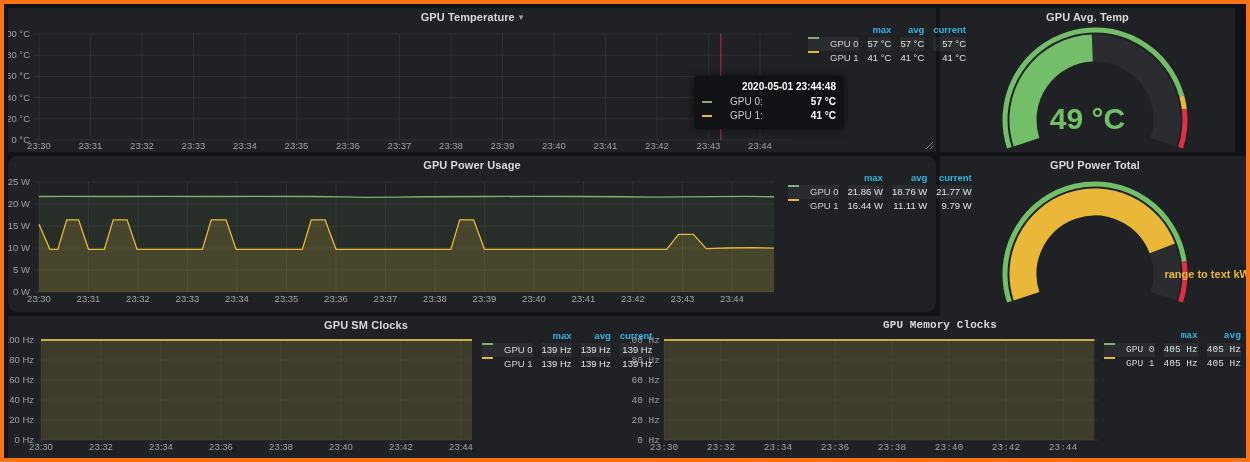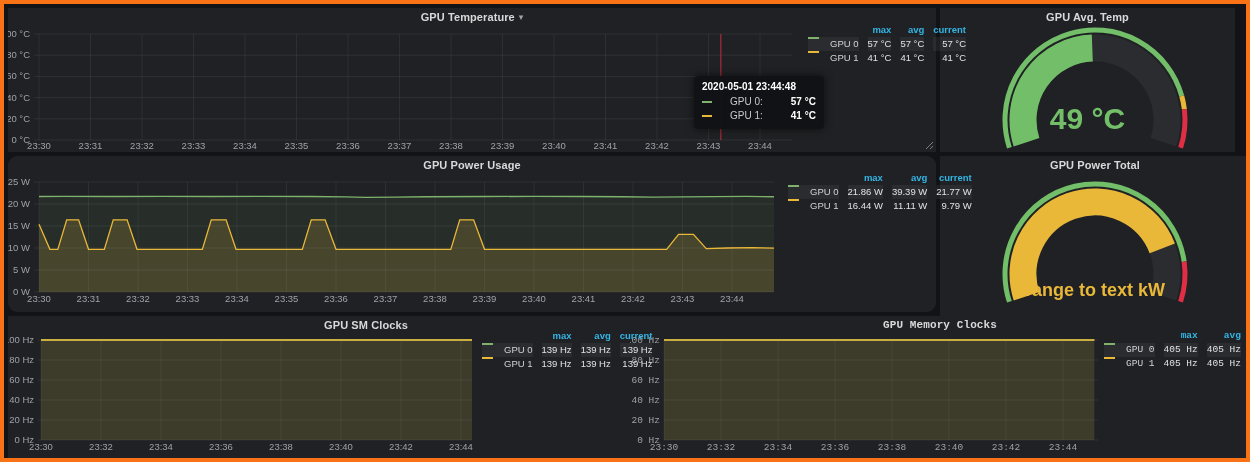--- a/index.html
+++ b/index.html
@@ -18,7 +18,7 @@
   .legend .lv{color:#e0e2e5;text-align:right;white-space:nowrap;}
   .legend .hl{background:rgba(255,255,255,.05);}
   .tooltip{position:absolute;background:rgba(17,18,21,.96);border-radius:4px;padding:5px 8px 6px 8px;font-size:10px;color:#d8d9da;z-index:6;box-shadow:0 0 8px rgba(0,0,0,.6);width:max-content;}
-  .tt-time{font-weight:700;color:#ffffff;margin-bottom:3px;}
+  .tt-time{font-weight:700;color:#ffffff;margin-bottom:3px;margin-left:40px;}
   .tt-row{display:flex;align-items:center;gap:18px;line-height:14px;}
   .tt-label{color:#c7c9cc;}
   .tt-val{font-weight:700;color:#fff;margin-left:auto;padding-left:10px;}

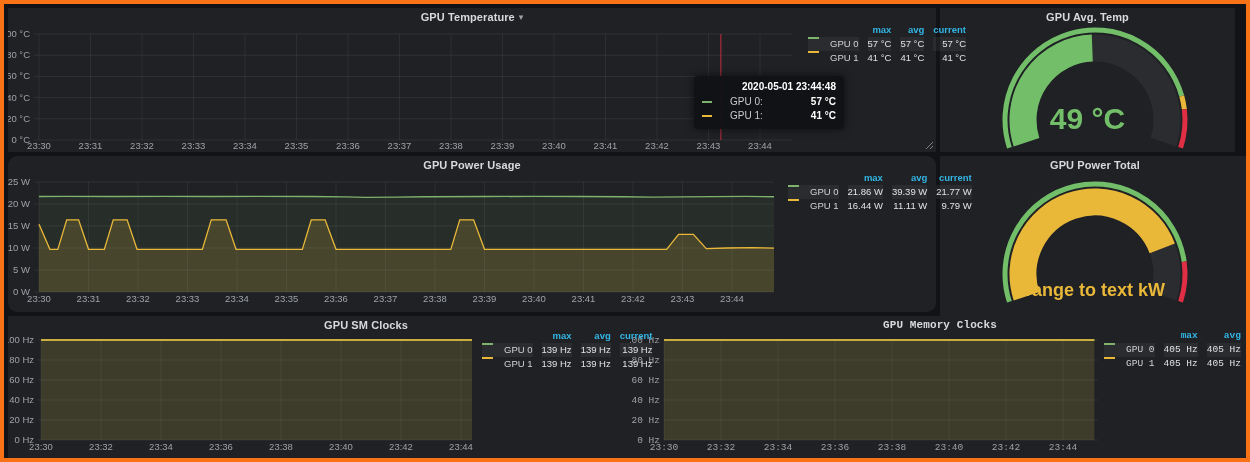--- a/index.html
+++ b/index.html
@@ -210,7 +210,7 @@
           <span>GPU 0</span>
         </div>
         <div class="lv hl">21.86 W</div>
-        <div class="lv hl">39.39 W</div>
+        <div class="lv hl">18.76 W</div>
         <div class="lv hl">21.77 W</div>
         <div class="series-name">
           <span class="dash" style="border-top-color: rgb(234, 184, 57);"></span>

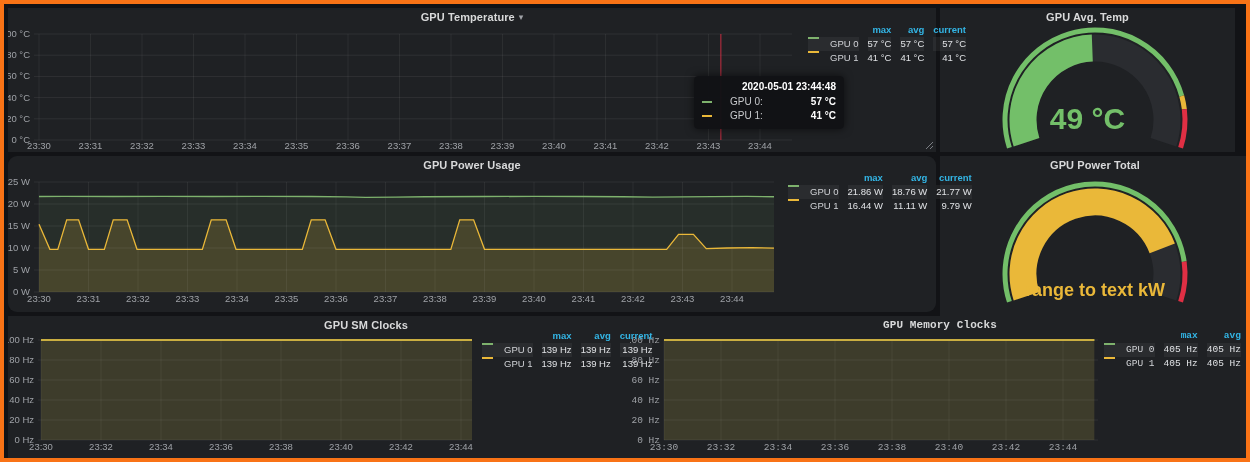--- a/index.html
+++ b/index.html
@@ -24,7 +24,7 @@
   .tt-val{font-weight:700;color:#fff;margin-left:auto;padding-left:10px;}
   .gauge-value{position:absolute;left:0;right:0;text-align:center;font-weight:700;z-index:3;}
   .gv-temp{top:94px;font-size:30px;}
-  .gv-power{top:124px;font-size:18px;}
+  .gv-power{top:112px;font-size:11px;text-align:right;}
   .resize-handle{position:absolute;right:2px;bottom:2px;z-index:5;cursor:nwse-resize;}
   
   #p-temp   {left:4px;  top:4px;  width:928px;height:144px;}

